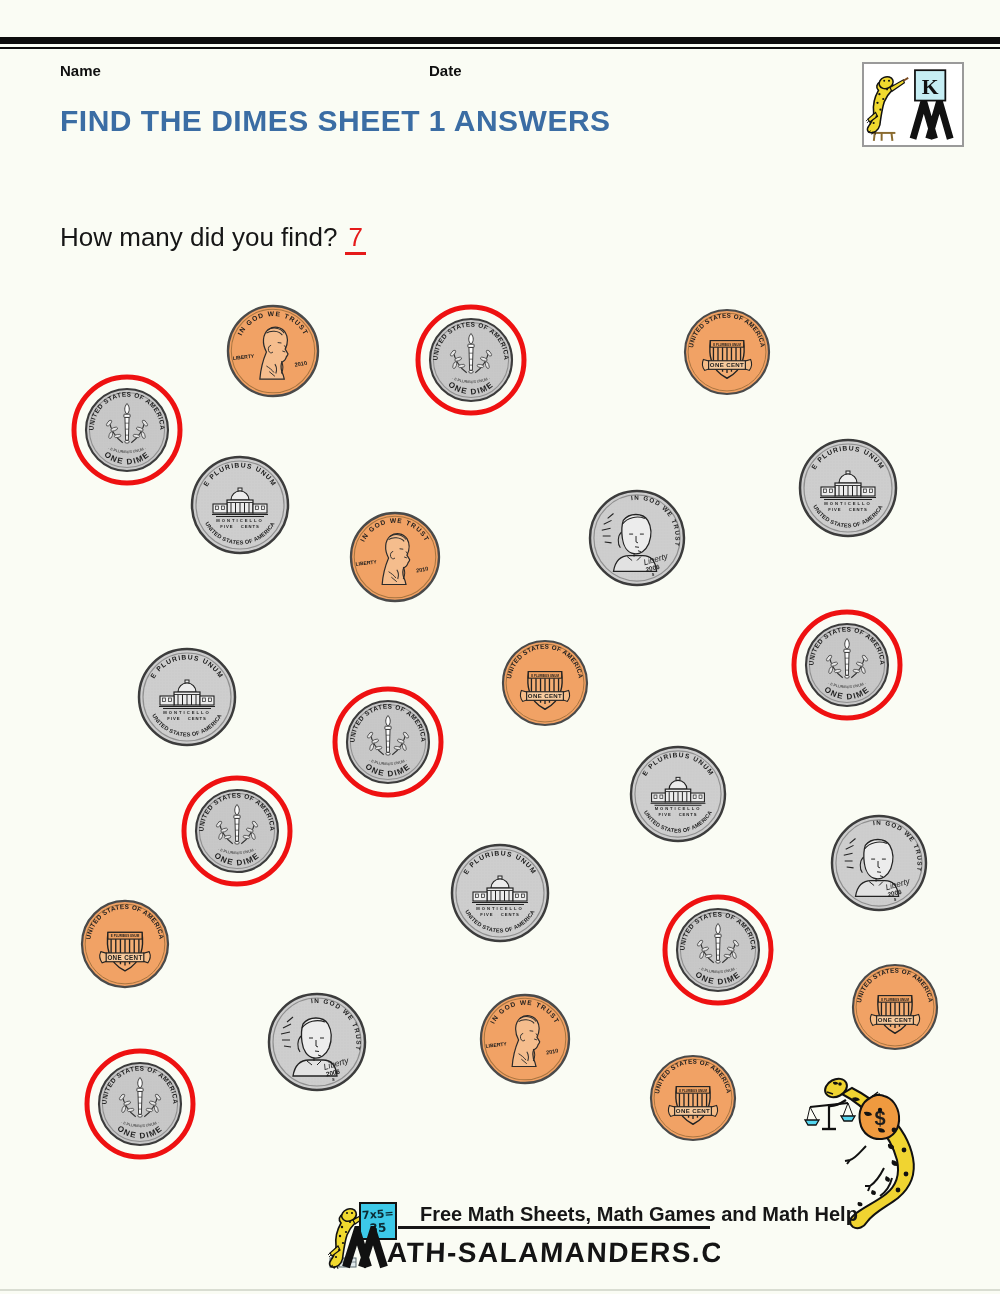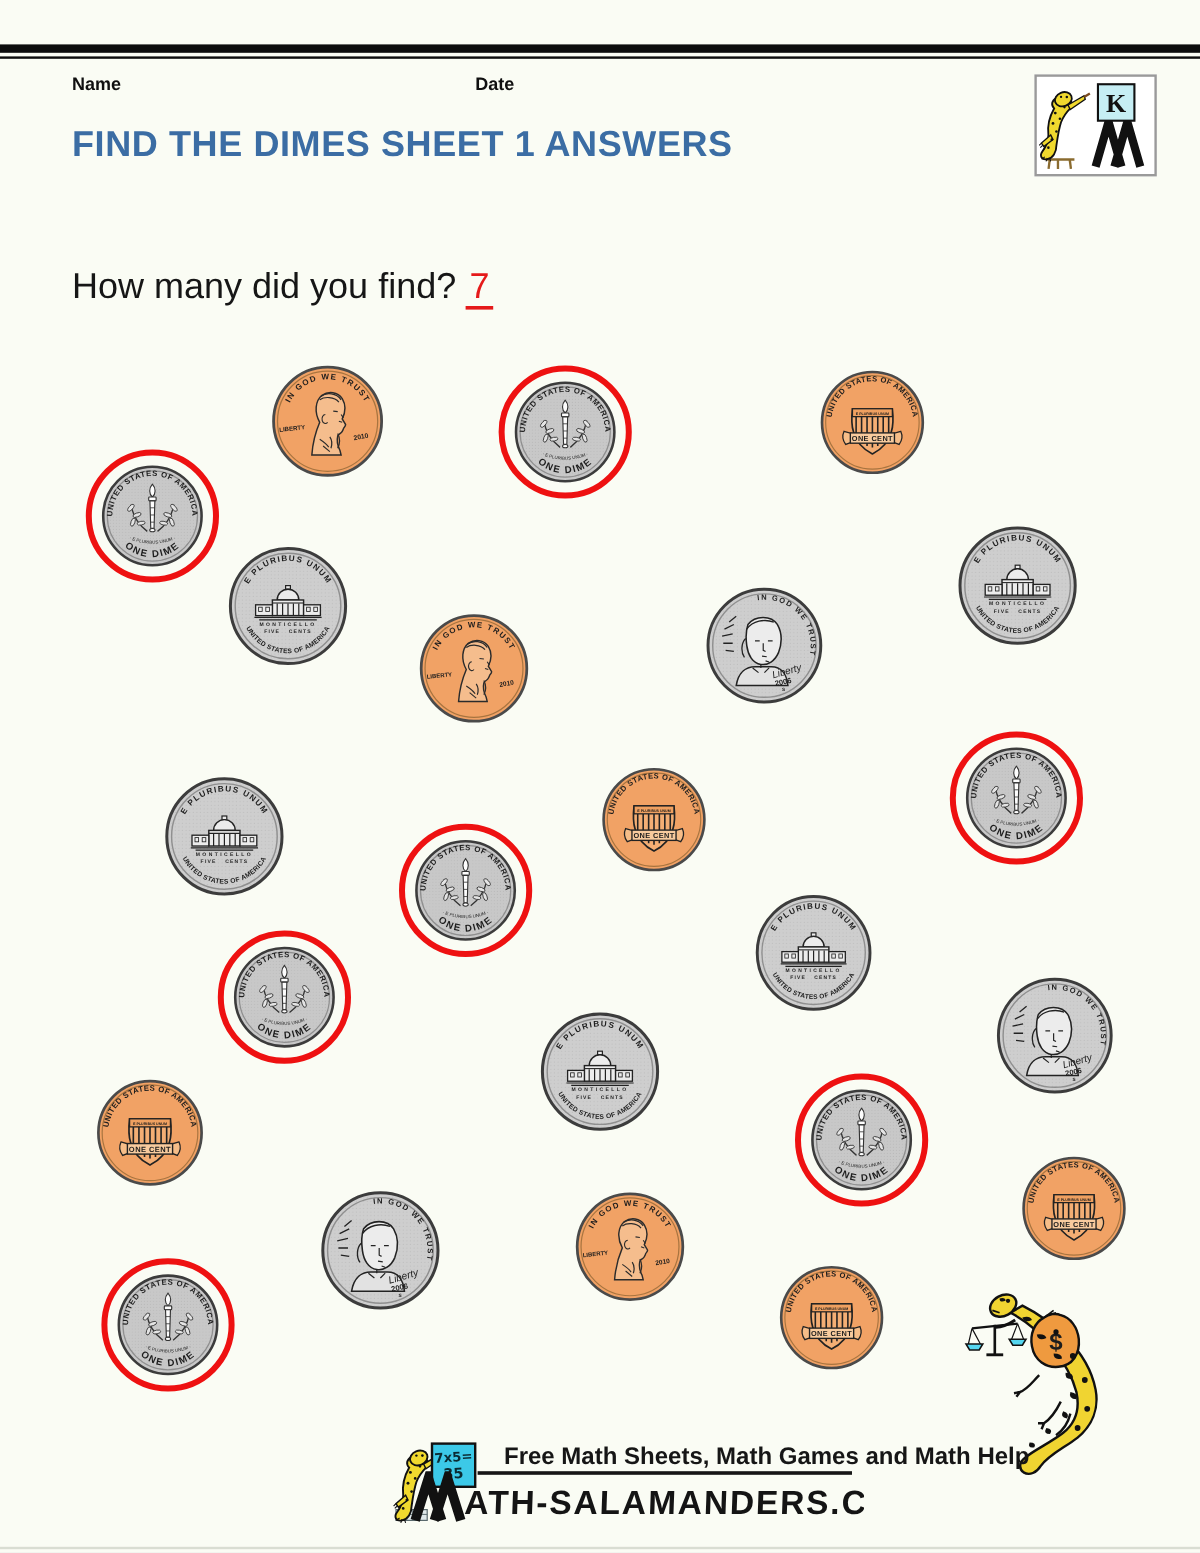--- a/index.html
+++ b/index.html
@@ -11,7 +11,7 @@
   .bottom-rule{left:0;top:1289px;width:1000px;height:2px;background:#d9ddd2;}
   .field-label{top:62px;font-size:15px;font-weight:700;color:#101010;}
   .name-label{left:60px;}
-  .date-label{left:396px;}
+  .date-label{left:429px;}
   .logo-box{left:862px;top:62px;width:102px;height:85px;background:#fff;border:2px solid #9a9a9a;box-sizing:border-box;}
   .title{left:60px;top:104px;margin:0;font-family:Liberation Sans, sans-serif;font-weight:700;
          font-size:30px;letter-spacing:0.5px;white-space:nowrap;}

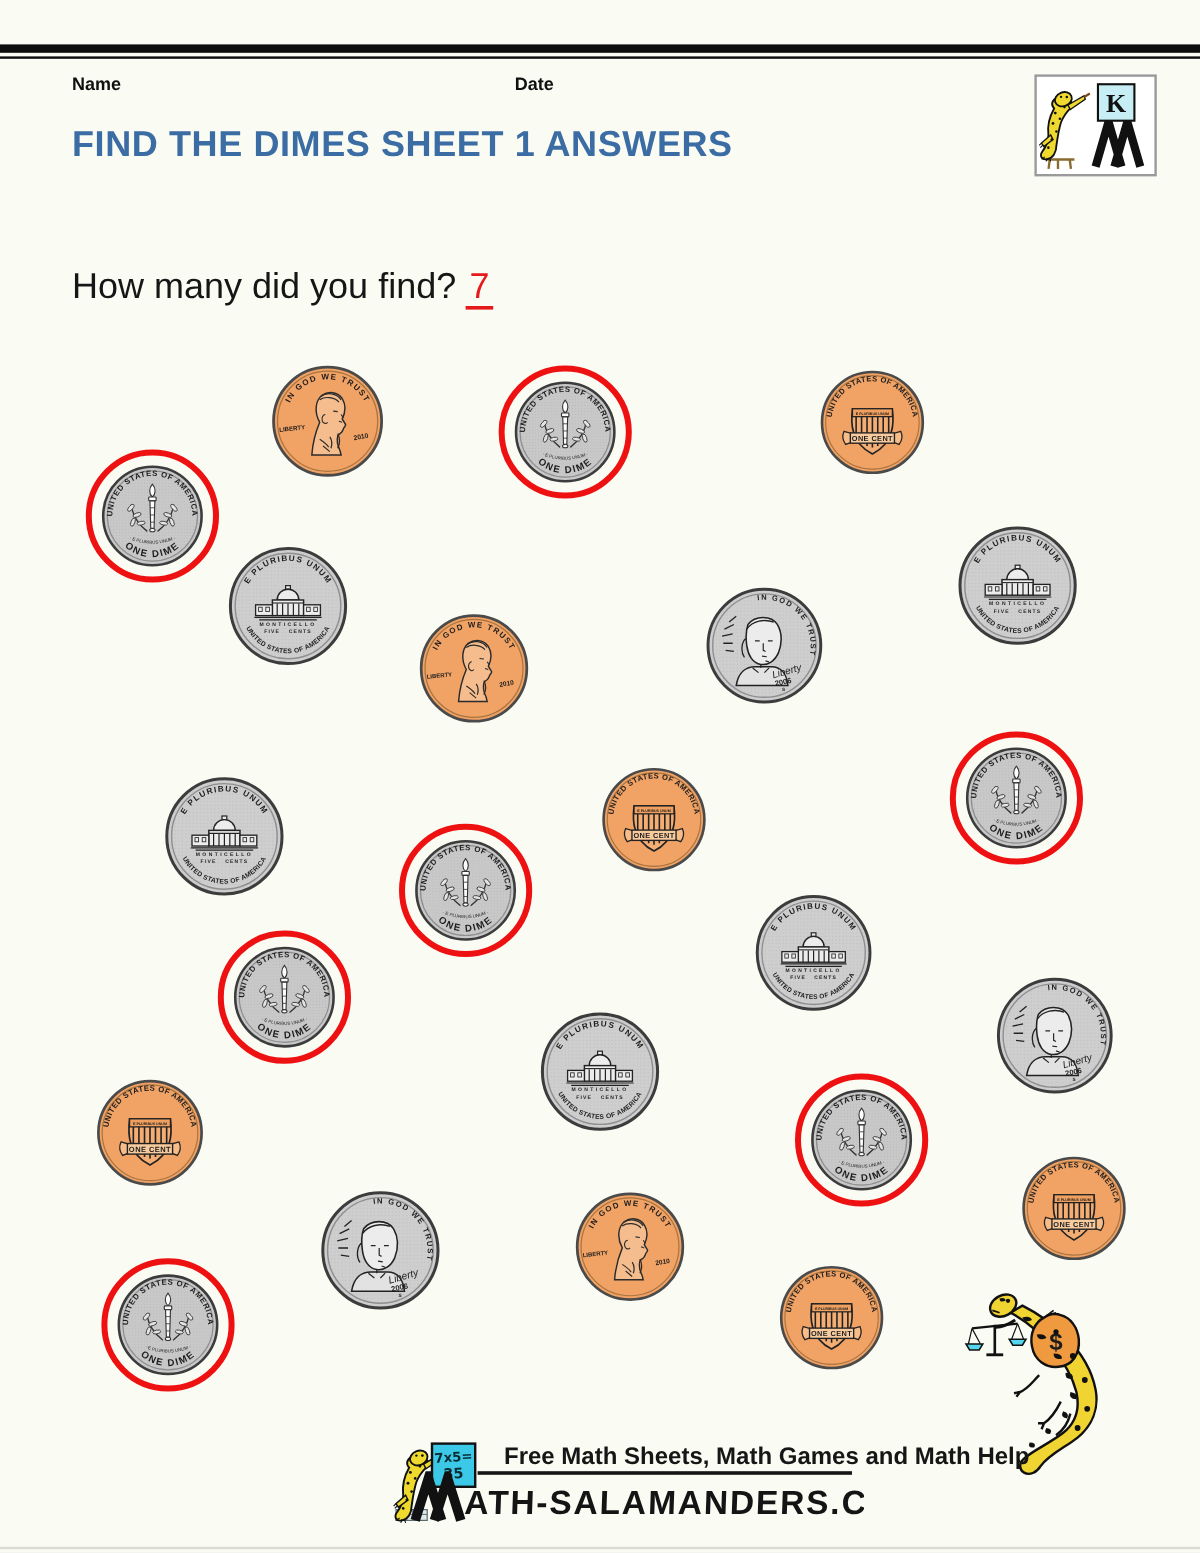--- a/index.html
+++ b/index.html
@@ -16,7 +16,7 @@
   .title{left:60px;top:104px;margin:0;font-family:Liberation Sans, sans-serif;font-weight:700;
          font-size:30px;letter-spacing:0.5px;white-space:nowrap;}
   .instruction{left:60px;top:155px;margin:0;font-size:29px;}
-  .question{left:60px;top:222px;margin:0;font-size:30px;}
+  .question{left:60px;top:222px;margin:0;font-size:26px;}
   .answer{font-weight:400;border-bottom:3px solid currentColor;padding:0 3px;margin-left:8px;}
   #coin-canvas{left:0;top:0;width:1000px;height:1294px;}
   #coin-canvas text{font-family:"Liberation Sans",sans-serif;fill:#1d1d1d;}

